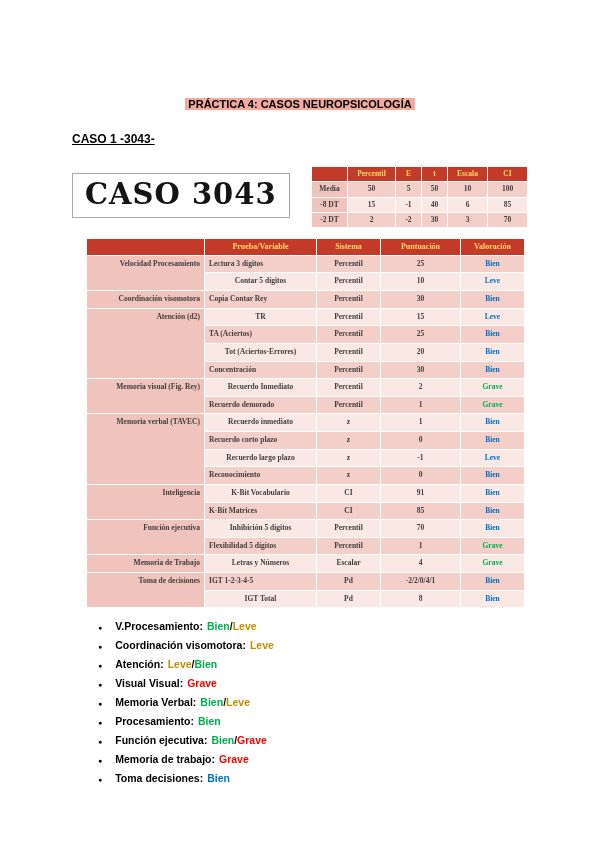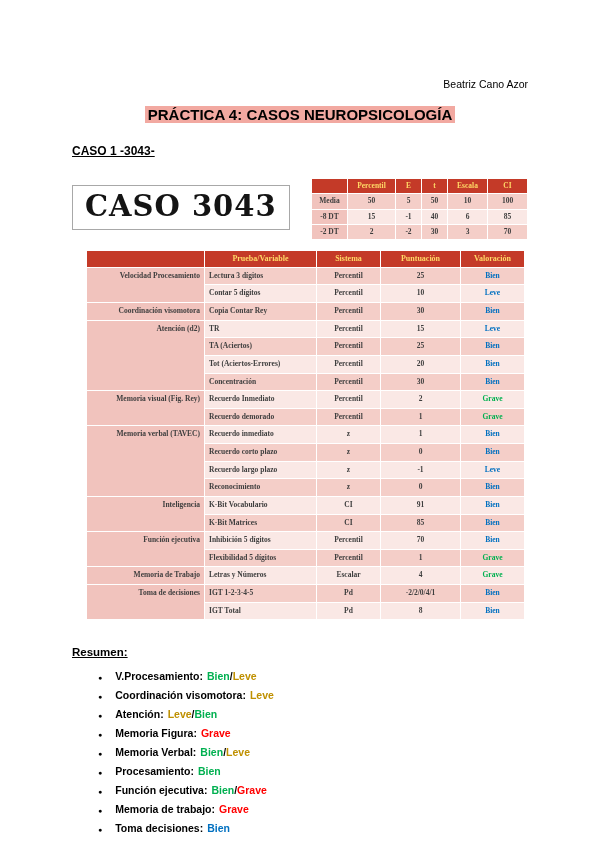--- a/index.html
+++ b/index.html
@@ -65,7 +65,6 @@
 
 <div class="page">
 
-  <div class="author">Beatriz Cano Azor</div>
 
   <div class="title-wrap">
     <span class="title-hl">PRÁCTICA 4: CASOS NEUROPSICOLOGÍA</span>

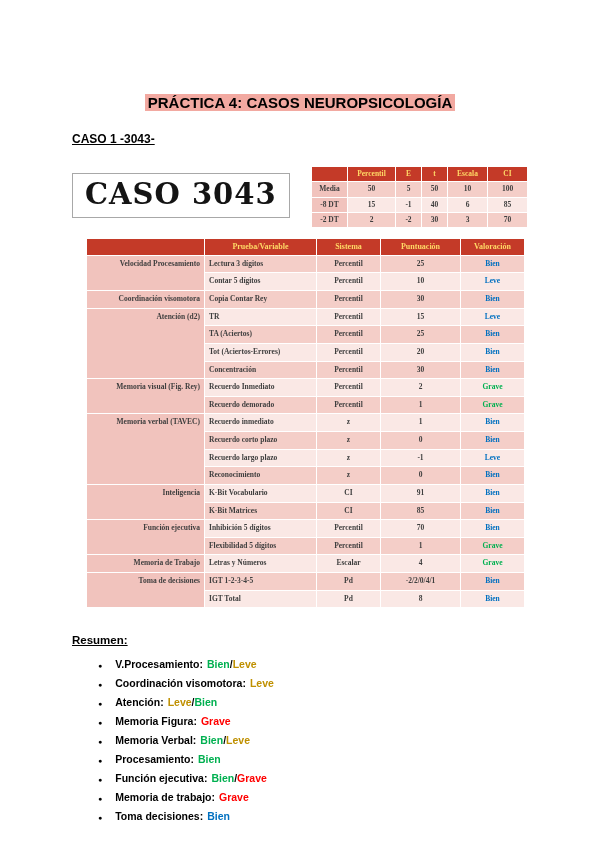--- a/index.html
+++ b/index.html
@@ -13,7 +13,7 @@
   .author { font-size: 10.5px; text-align: right; }
 
   .title-wrap { text-align: center; margin-top: 16px; }
-  .title-hl { background: #f2a9a1; font-weight: bold; font-size: 15px; padding: 0 3px; }
+  .title-hl { background: #f2a9a1; font-weight: bold; font-size: 11px; padding: 0 3px; }
 
   .case-heading { margin-top: 20px; font-size: 12px; font-weight: bold; text-decoration: underline; }
 

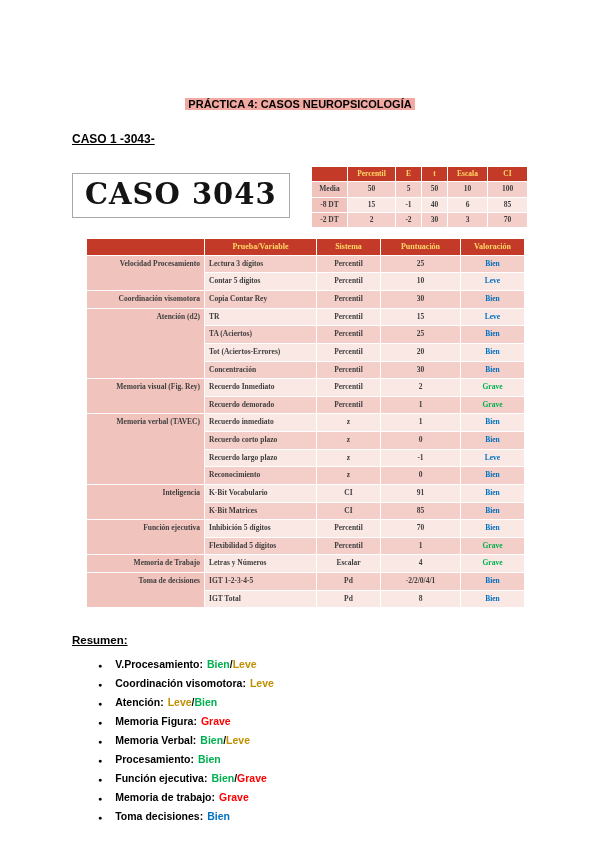--- a/index.html
+++ b/index.html
@@ -52,7 +52,7 @@
   .prueba { text-align: left; }
   .c { text-align: center; }
   .ra { background: #f4cec8; }
-  .rb { background: #fae8e5; }
+  .rb { background: #fae8e5; text-align: center; }
 
   .resumen-heading { margin-top: 26px; font-size: 11.5px; font-weight: bold; text-decoration: underline; }
   .resumen-list { list-style: none; margin: 12px 0 0 0; padding-left: 26px; }

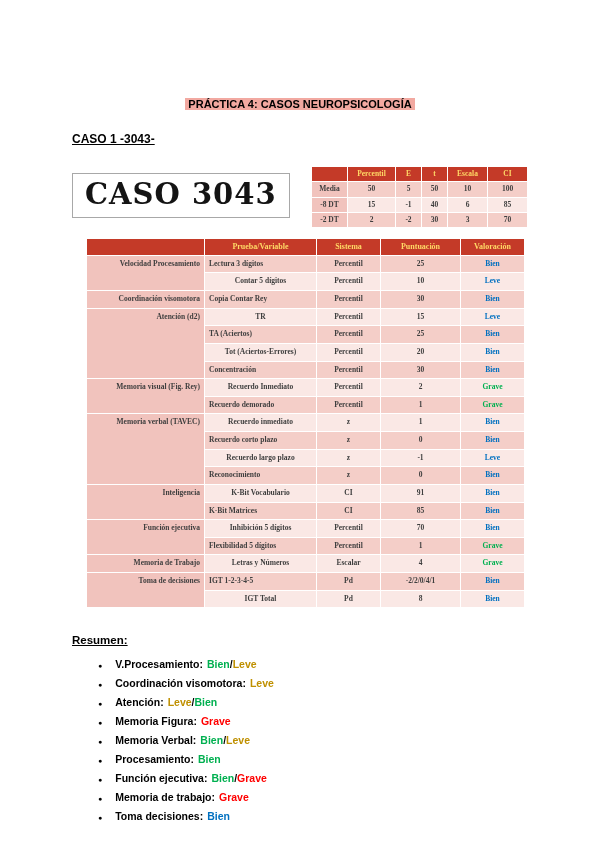--- a/index.html
+++ b/index.html
@@ -270,7 +270,6 @@
       </tbody>
     </table>
 
-  <div class="resumen-heading">Resumen:</div>
 
   <ul class="resumen-list" id="resumen-list">
       <li>

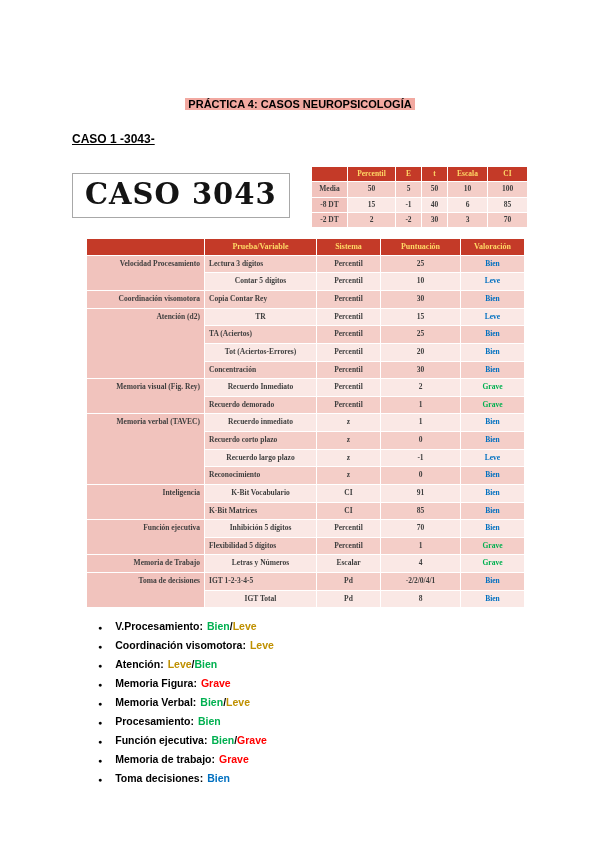--- a/index.html
+++ b/index.html
@@ -293,7 +293,7 @@
       </li>
       <li>
         <span class="bullet">●</span>
-        <span class="r-label">Memoria Figura:</span>
+        <span class="r-label">Visual Visual:</span>
         <span style="color:#FF0000">Grave</span>
       </li>
       <li>

